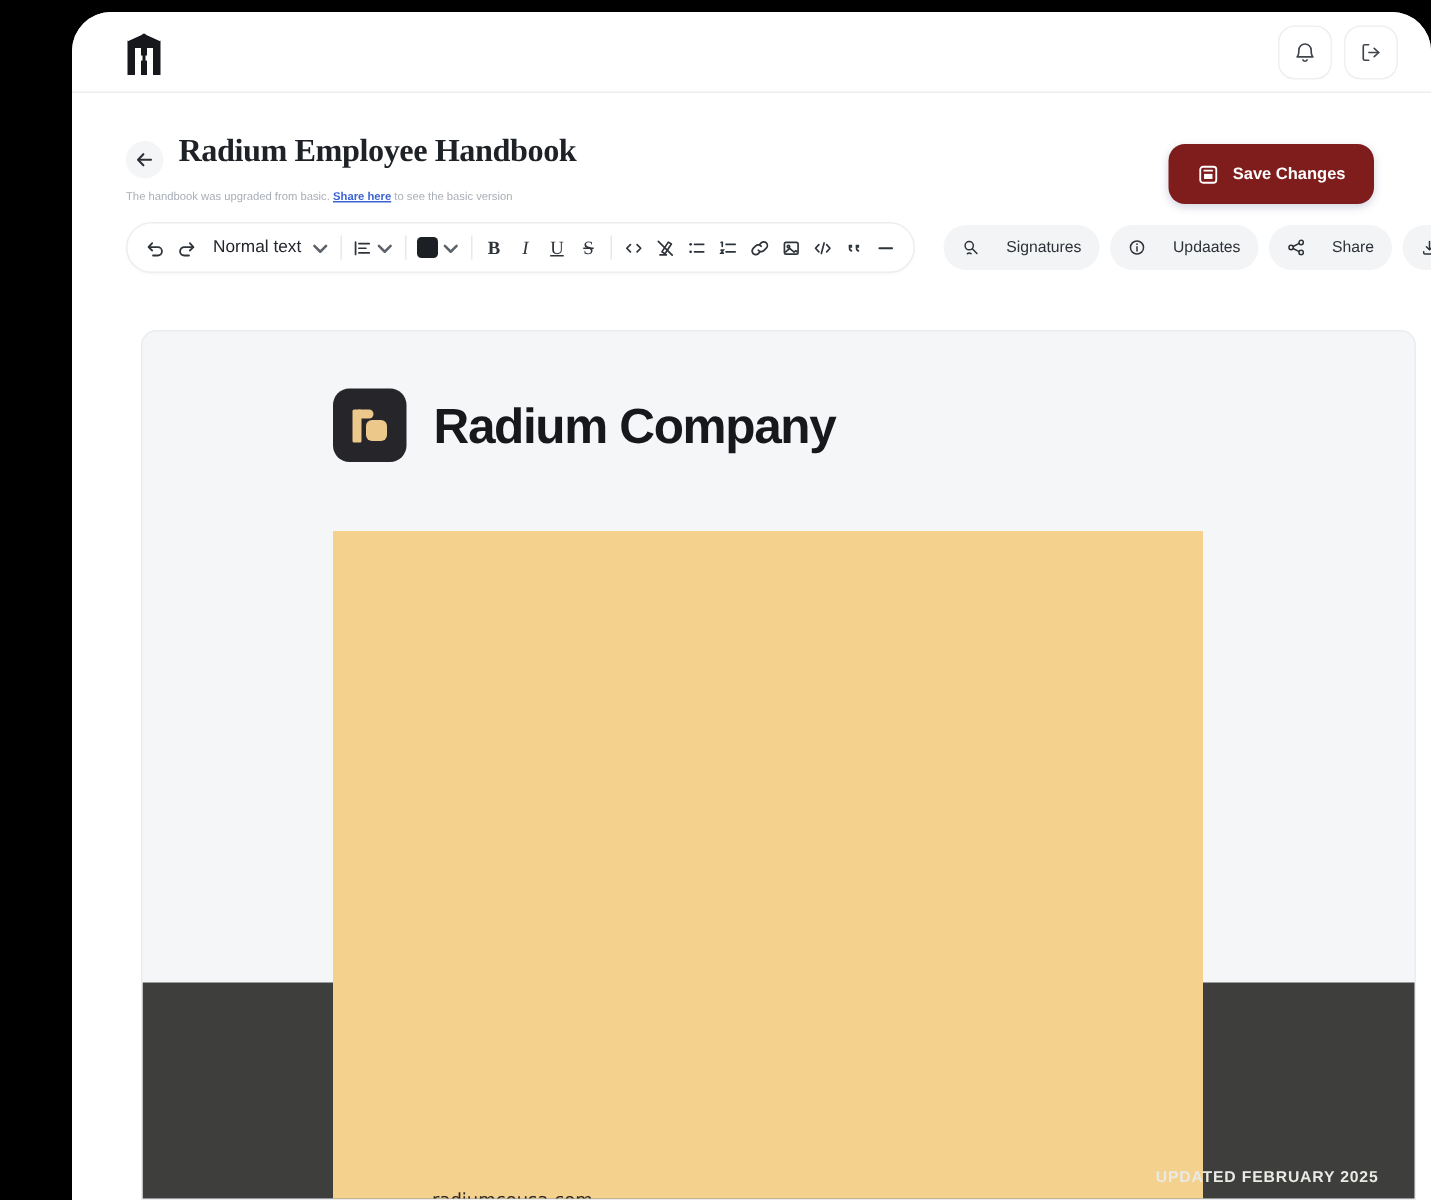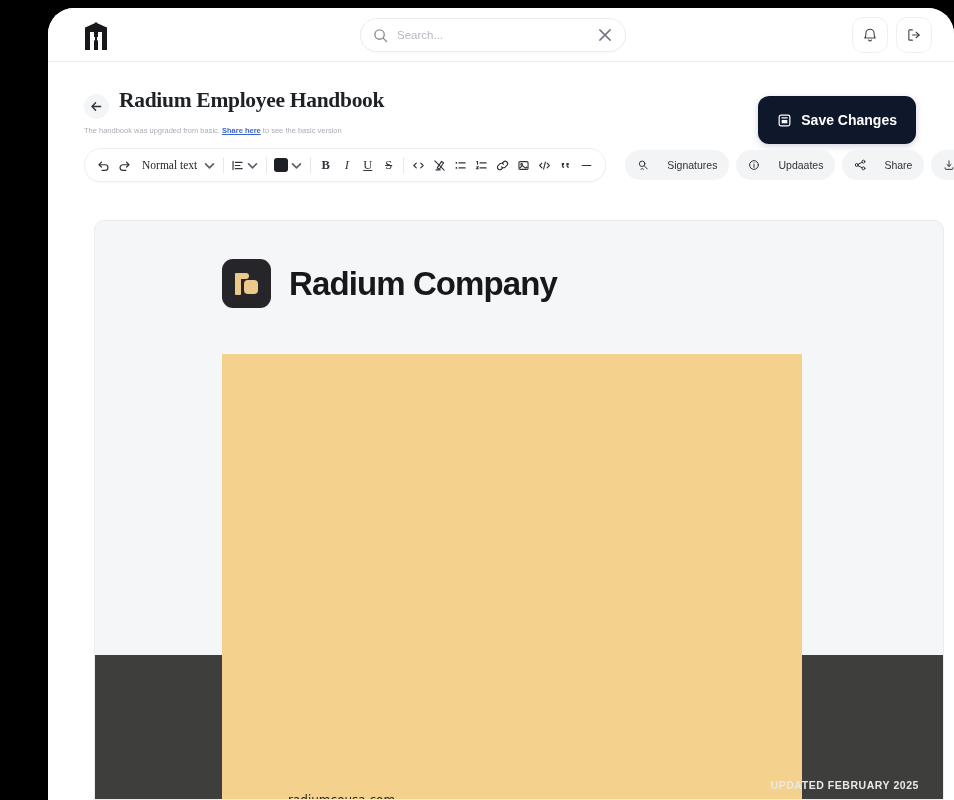--- a/index.html
+++ b/index.html
@@ -367,19 +367,6 @@
       <rect x="14" y="2.5" width="2" height="27.5" fill="#17181c"></rect>
     </svg>
 
-    <div class="search-wrap">
-      <svg class="search-icon" viewBox="0 0 16 16" fill="none" stroke="currentColor" stroke-width="1.5">
-        <circle cx="7" cy="7" r="5"></circle>
-        <line x1="10.8" y1="10.8" x2="14.5" y2="14.5" stroke-linecap="round"></line>
-      </svg>
-      <input class="search-input" type="text" placeholder="Search..." style="">
-      <span class="search-clear">
-        <svg viewBox="0 0 14 14" fill="none" stroke="currentColor" stroke-width="1.3" stroke-linecap="round">
-          <line x1="2.5" y1="2.5" x2="11.5" y2="11.5"></line>
-          <line x1="11.5" y1="2.5" x2="2.5" y2="11.5"></line>
-        </svg>
-      </span>
-    </div>
 
     <div class="topbar-actions">
       <div class="icon-btn">

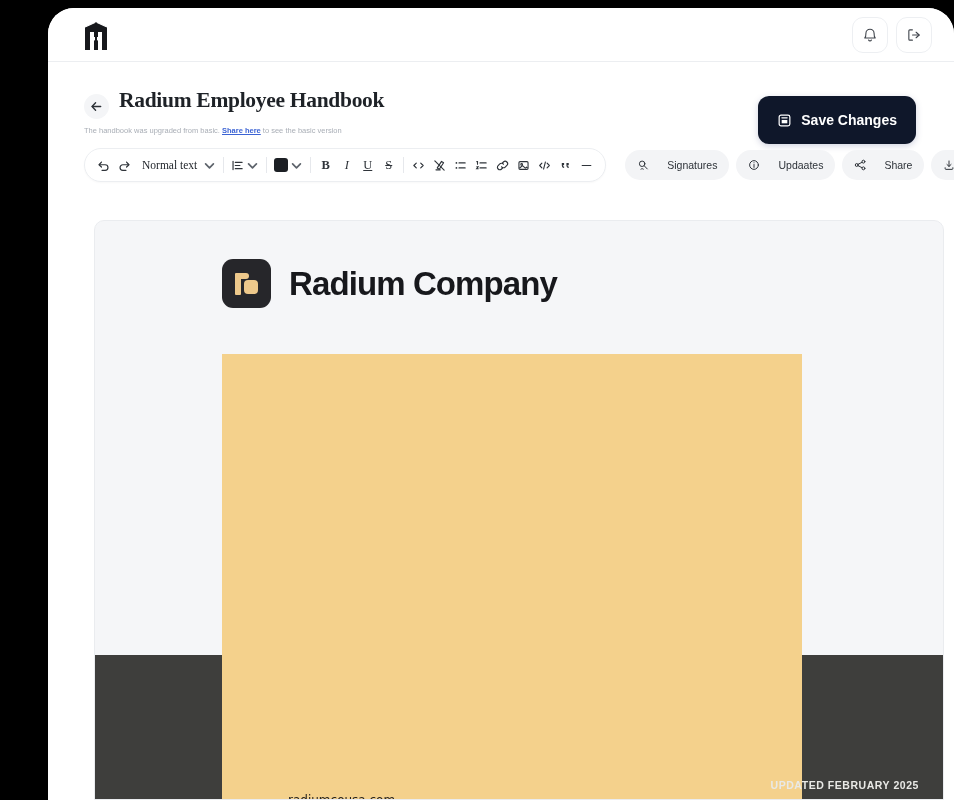--- a/index.html
+++ b/index.html
@@ -139,15 +139,15 @@
   .save-btn {
     position: absolute;
     right: 38px; top: 34px;
-    height: 48px;
+    height: 40px;
     padding: 0 19px;
-    background: #0f172a;
+    background: #7f1d1d;
     color: #ffffff;
     border: none;
     border-radius: 11px;
     display: flex; align-items: center; gap: 9px;
     font-family: "Liberation Sans", sans-serif;
-    font-size: 14px;
+    font-size: 11px;
     font-weight: bold;
     cursor: pointer;
     box-shadow: 0 2px 6px rgba(75,82,135,0.25);

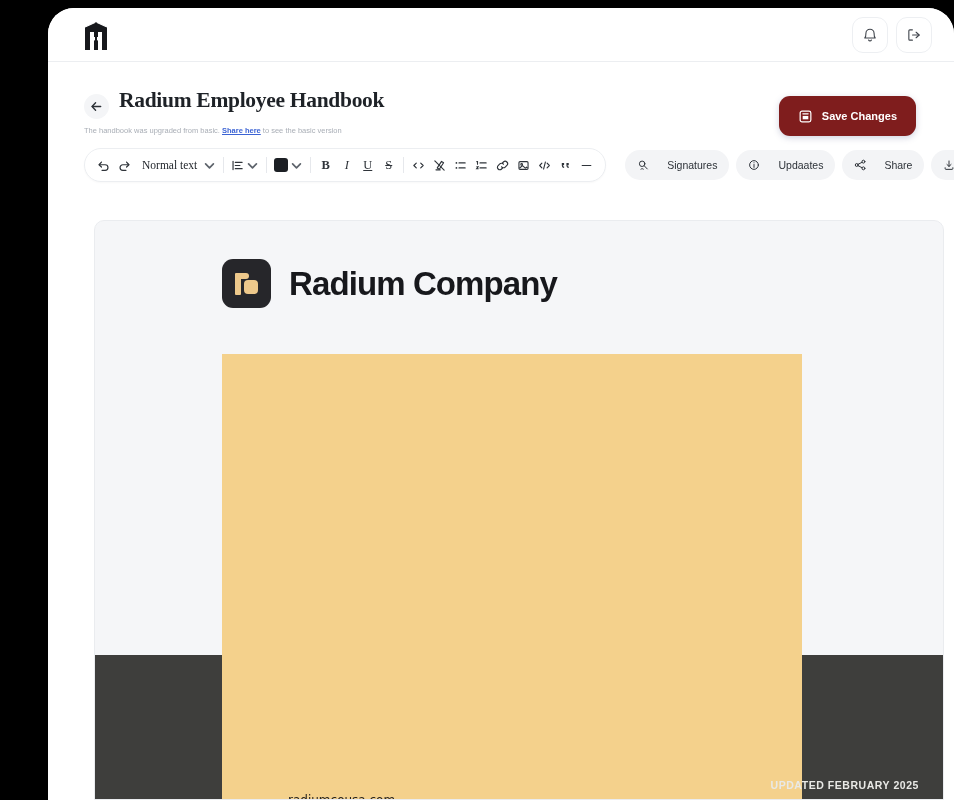--- a/index.html
+++ b/index.html
@@ -181,7 +181,6 @@
     color: #2f343a;
     border-radius: 5px;
     padding: 0 2px;
-    font-family: Liberation Serif, serif;
   }
   .tool svg { width: 13px; height: 13px; }
   .tool-text {

